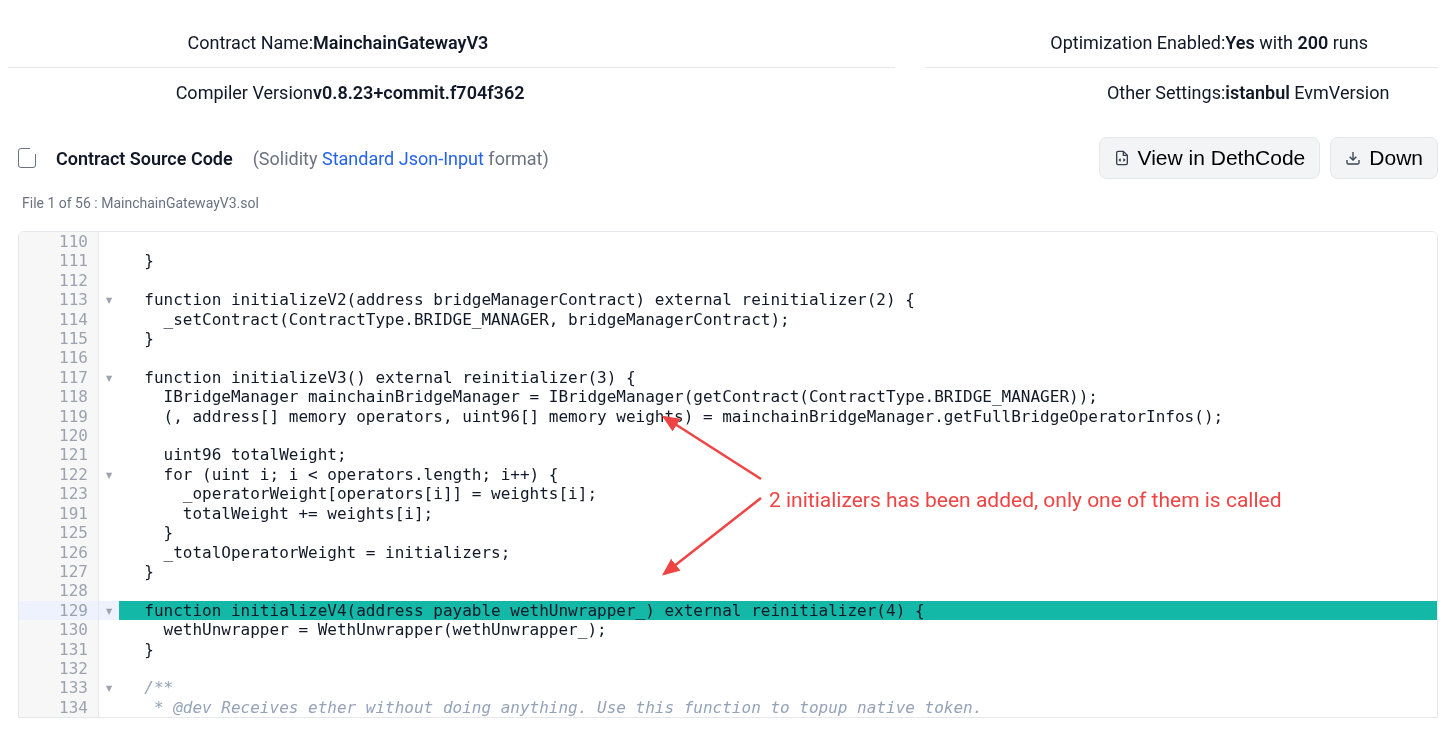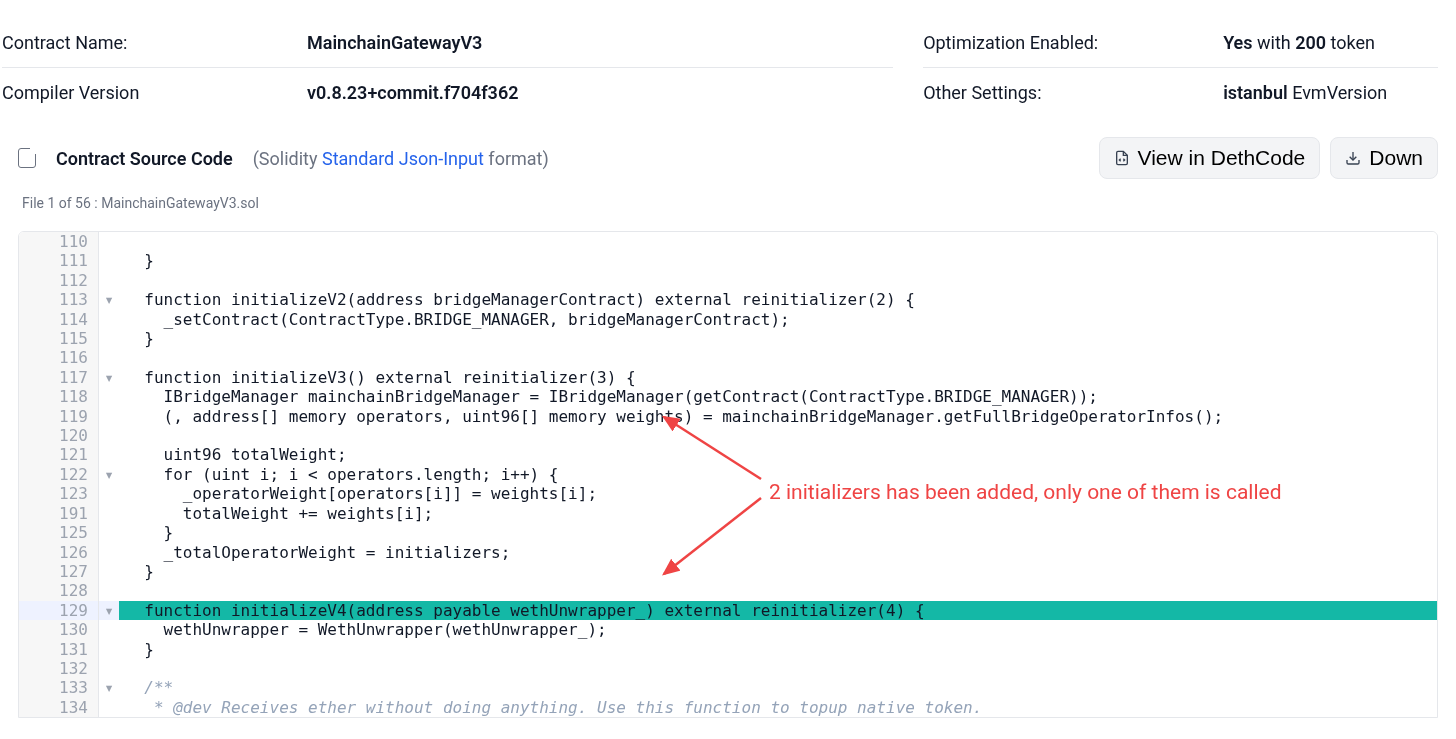--- a/index.html
+++ b/index.html
@@ -20,7 +20,8 @@
   .meta-row {
     display: flex;
     gap: 30px;
-    padding: 18px 18px 0 2px;
+    padding: 18px 18px 0 8px;
+    text-align: right;
   }
   .meta-left  { width: 900px; }
   .meta-right { width: 520px; }

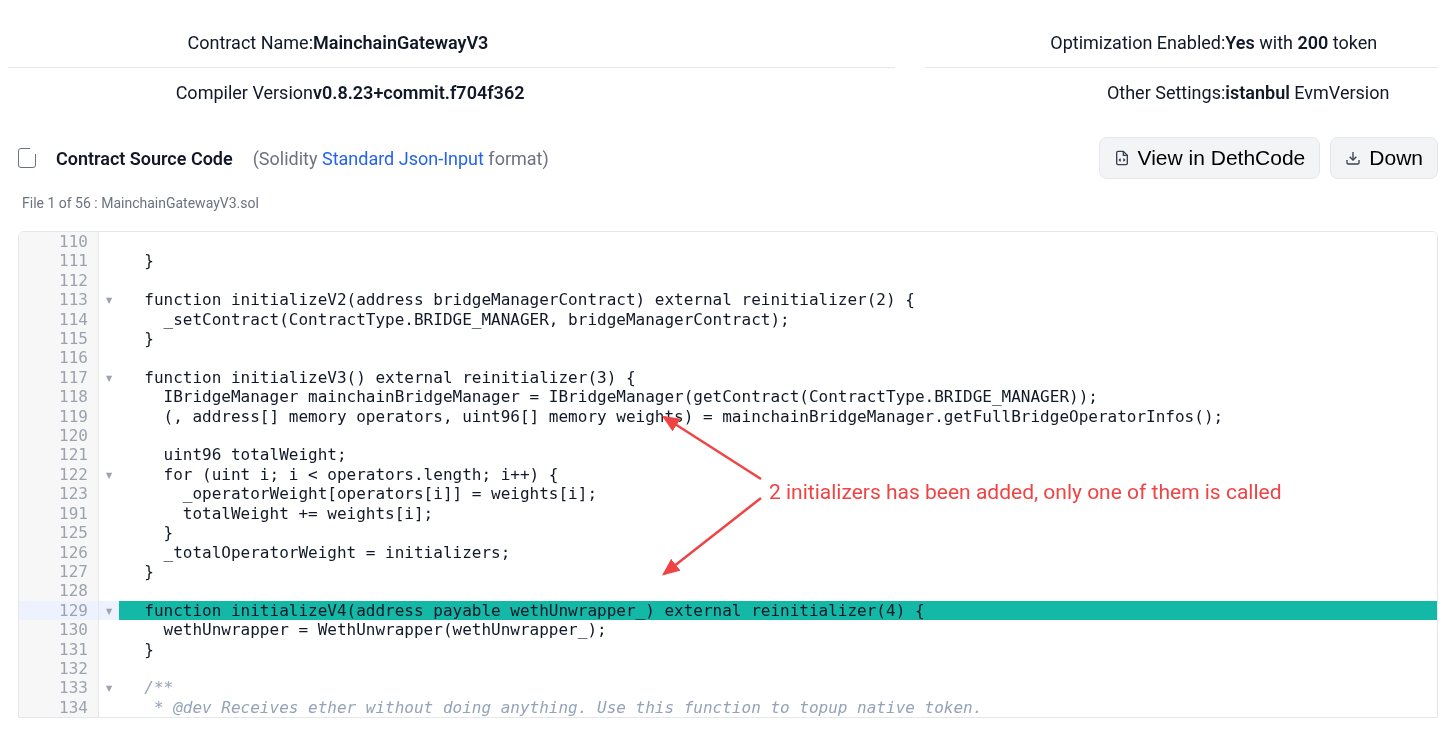--- a/index.html
+++ b/index.html
@@ -146,7 +146,7 @@
     <div class="meta-cell">
       <div class="meta-label">Optimization Enabled:</div>
       <div class="meta-value">
-        <span>Yes</span><span class="light"> with </span><span>200</span><span class="light"> token</span>
+        <span>Yes</span><span class="light"> with </span><span>200</span><span class="light"> runs</span>
       </div>
     </div>
     <div class="meta-cell">

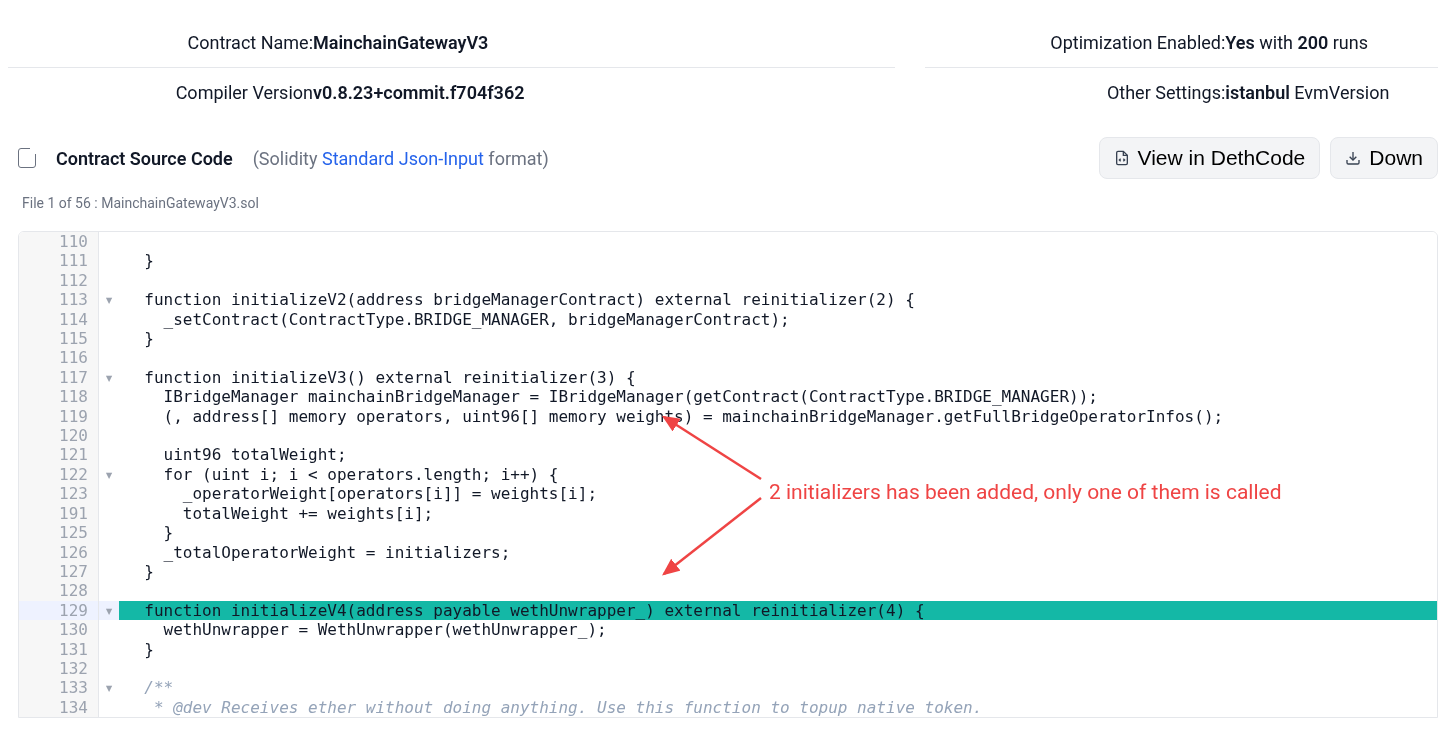--- a/index.html
+++ b/index.html
@@ -120,7 +120,7 @@
   
   .anno {
     position: absolute;
-    left: 750px; top: 248px;
+    left: 750px; top: 256px;
     color: #ef4444;
     font-size: 21px;
     text-align: right;

